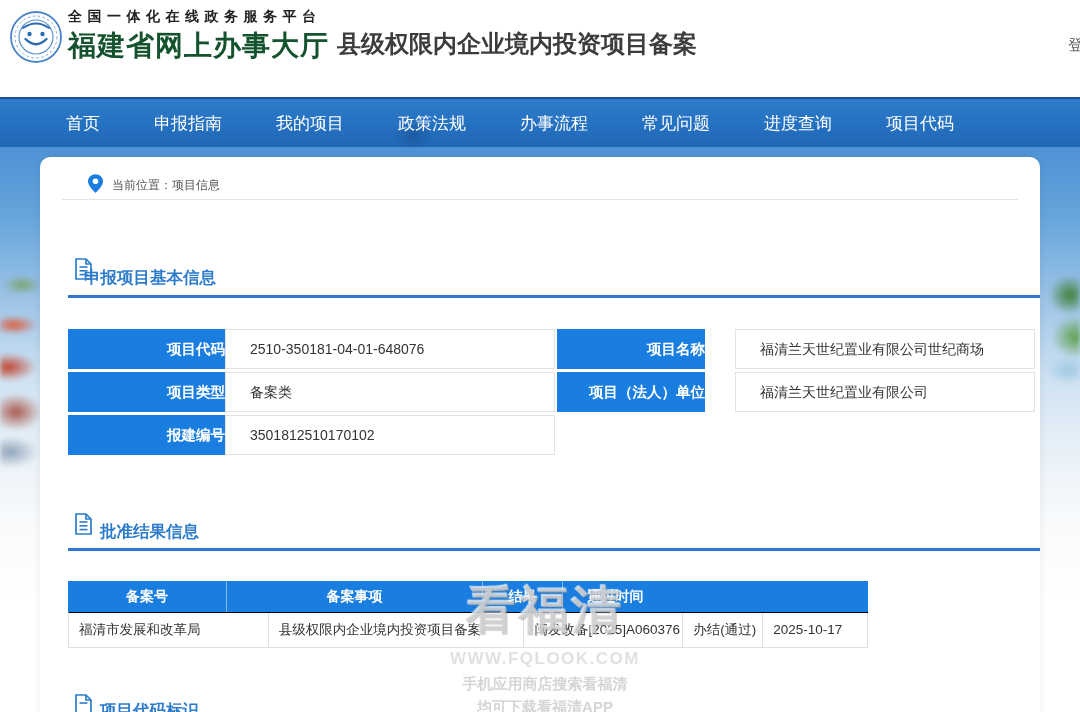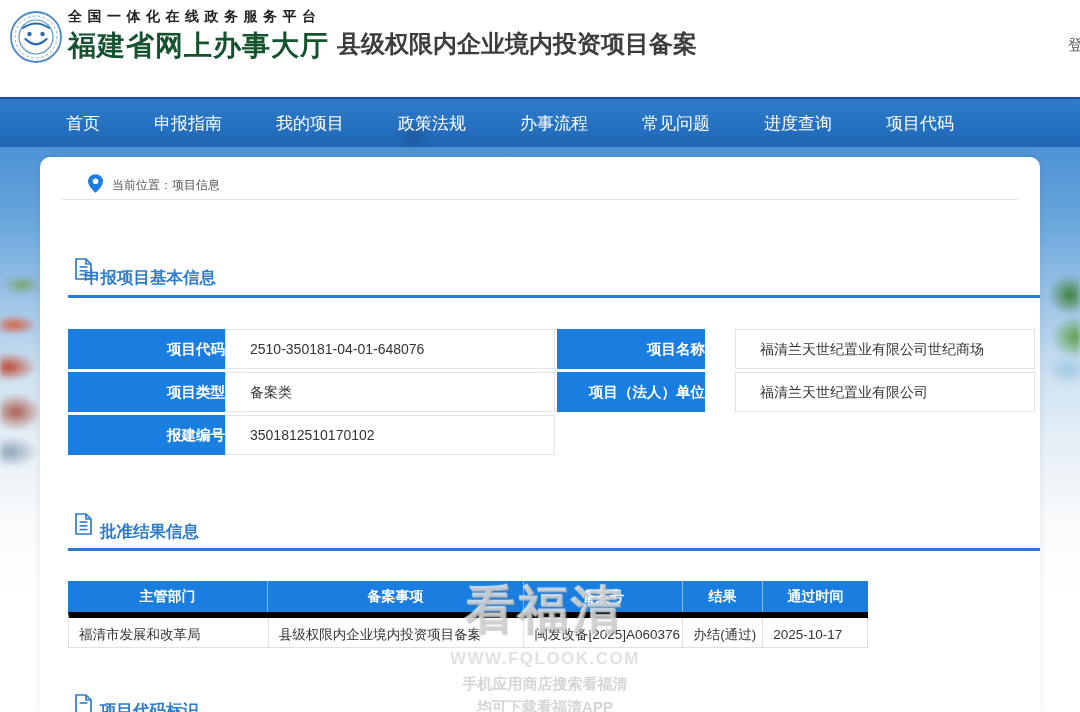--- a/index.html
+++ b/index.html
@@ -168,7 +168,6 @@
 
   <div class="result-table">
     <div class="rt-head">
-      <div class="hc c0">主管部门</div>
       <div class="hc c1">备案事项</div>
       <div class="hc c2">备案号</div>
       <div class="hc c3">结果</div>

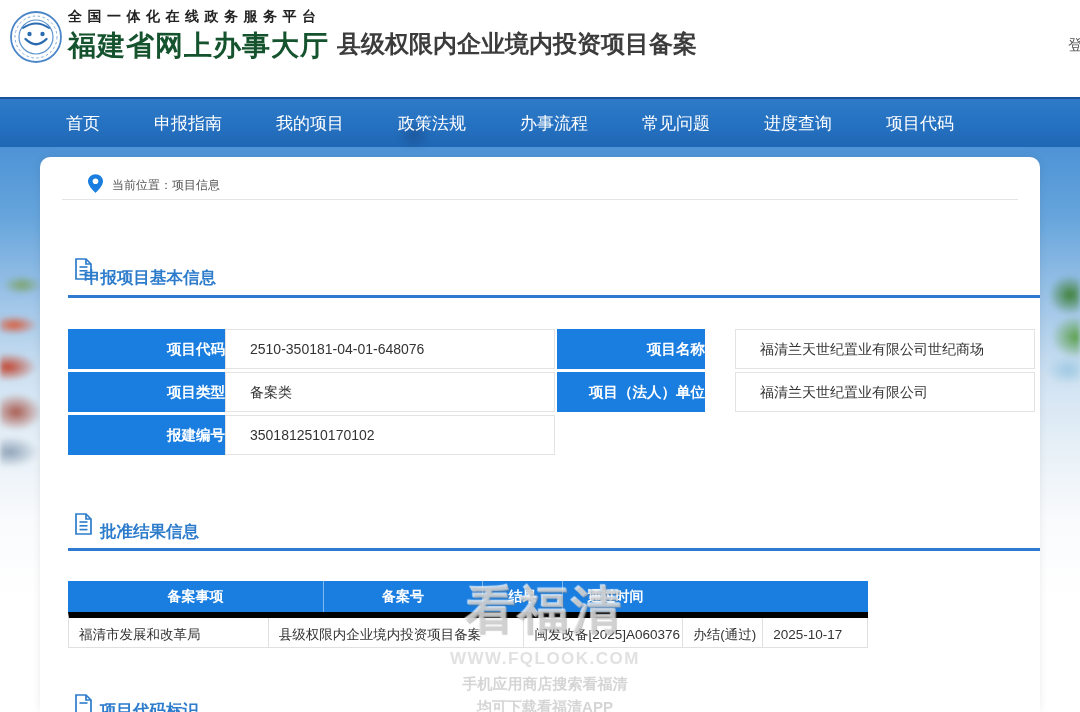--- a/index.html
+++ b/index.html
@@ -168,8 +168,8 @@
 
   <div class="result-table">
     <div class="rt-head">
+      <div class="hc c2">备案号</div>
       <div class="hc c1">备案事项</div>
-      <div class="hc c2">备案号</div>
       <div class="hc c3">结果</div>
       <div class="hc c4">通过时间</div>
     </div>

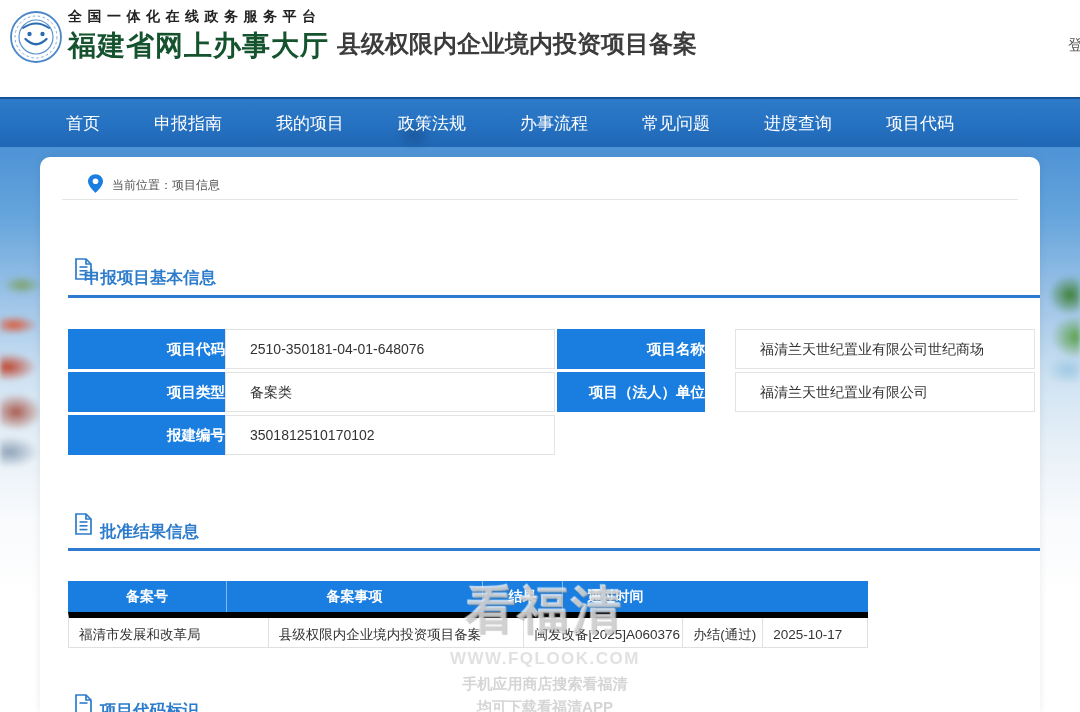--- a/index.html
+++ b/index.html
@@ -65,7 +65,7 @@
   .rt-head { display:flex; height:31px; background:#1a7ee0; }
   .rt-head .hc { color:#fff; font-size:14px; font-weight:700; line-height:31px; text-align:center; border-right:1px solid rgba(255,255,255,0.45); white-space:nowrap; overflow:hidden; }
   .rt-head .hc:last-child { border-right:none; }
-  .rt-row { display:flex; height:36px; background:#fff; border-left:1px solid #e0e0e0; border-bottom:1px solid #e0e0e0; border-top:6px solid #000000; }
+  .rt-row { display:flex; height:36px; background:#fff; border-left:1px solid #e0e0e0; border-bottom:1px solid #e0e0e0; border-top:1px solid #000000; }
   .rt-row .dc { color:#333; font-size:13.5px; line-height:34px; padding-left:10px; border-right:1px solid #e0e0e0; white-space:nowrap; overflow:hidden; }
   .c0 { width:200px; } .c1 { width:256px; } .c2 { width:159px; } .c3 { width:80px; } .c4 { width:105px; }
 

